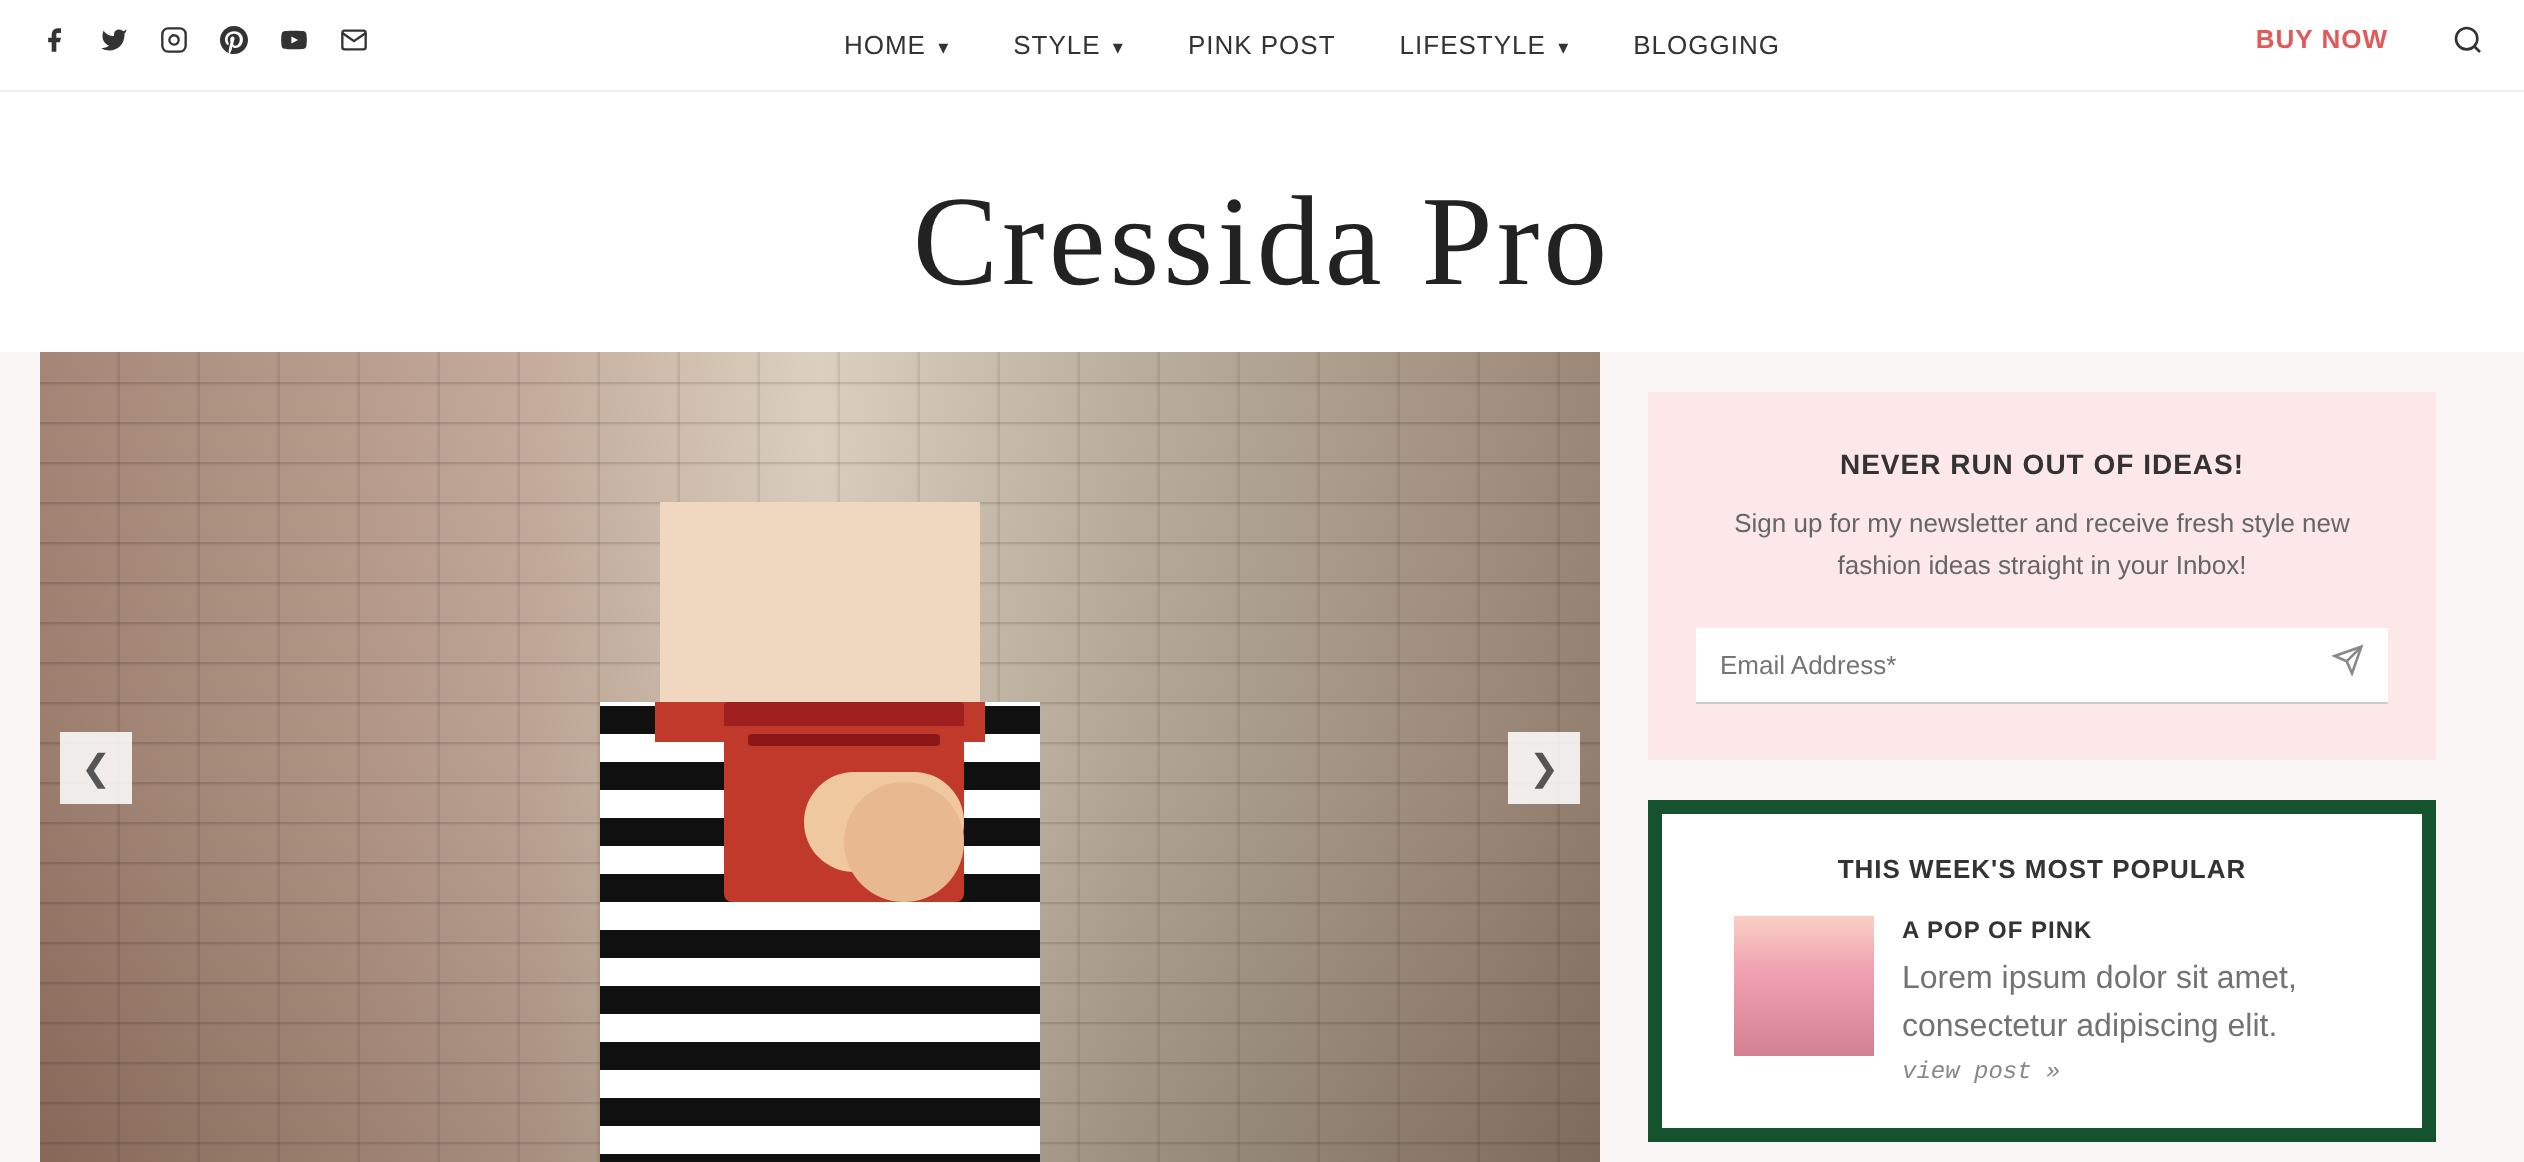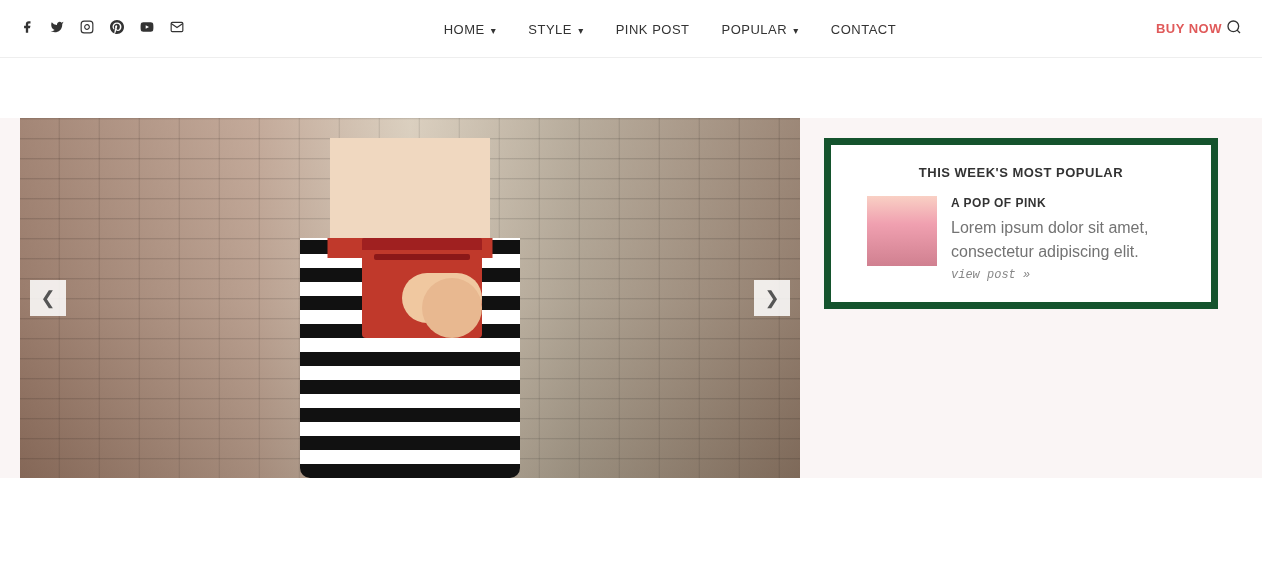--- a/index.html
+++ b/index.html
@@ -10,7 +10,7 @@
       display: flex;
       align-items: center;
       padding: 0 20px;
-      height: 58px;
+      height: 46px;
       background: #fff;
       border-bottom: 1px solid #eee;
     }

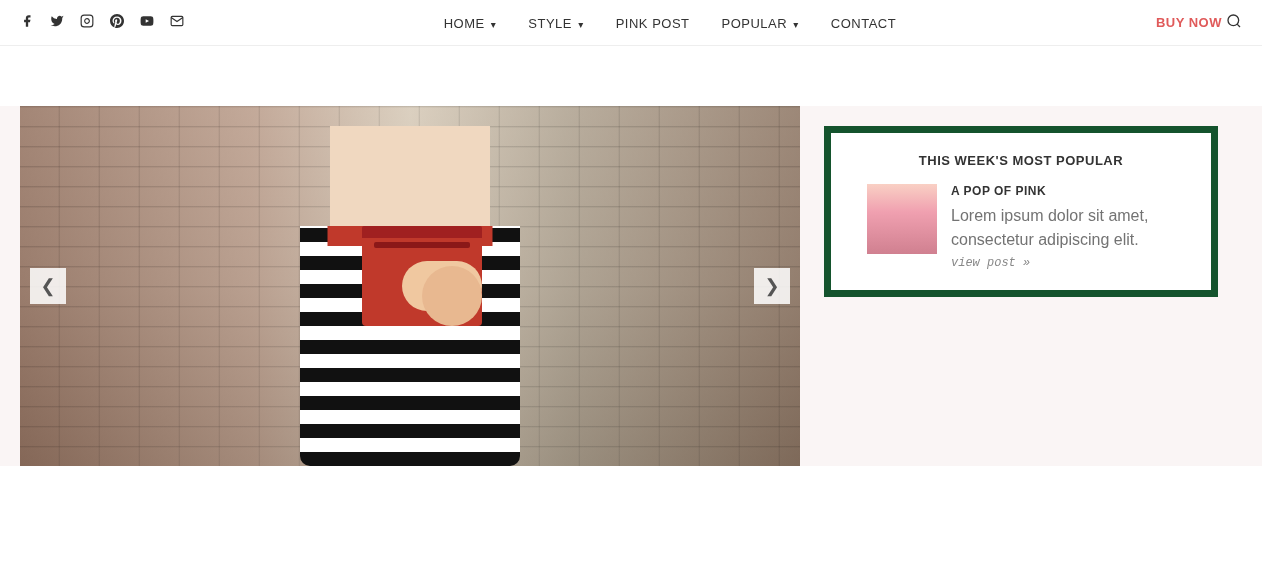--- a/index.html
+++ b/index.html
@@ -350,7 +350,7 @@
       <a href="#"><span>PINK POST</span></a>
     </li>
     <li>
-      <a href="#"><span>POPULAR</span> <span class="arrow">▾</span></a>
+      <a href="#"><span>LIFESTYLE</span> <span class="arrow">▾</span></a>
     </li>
     <li>
       <a href="#"><span>CONTACT</span></a>

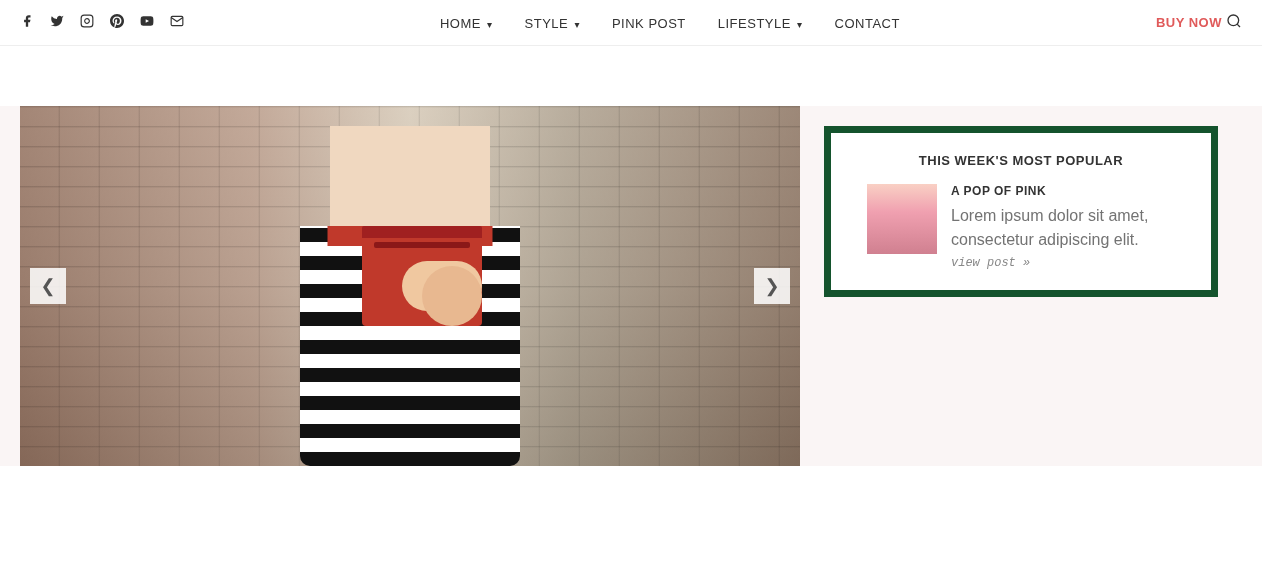--- a/index.html
+++ b/index.html
@@ -353,7 +353,7 @@
       <a href="#"><span>LIFESTYLE</span> <span class="arrow">▾</span></a>
     </li>
     <li>
-      <a href="#"><span>CONTACT</span></a>
+      <a href="#"><span>BLOGGING</span></a>
     </li>
   </ul>
 

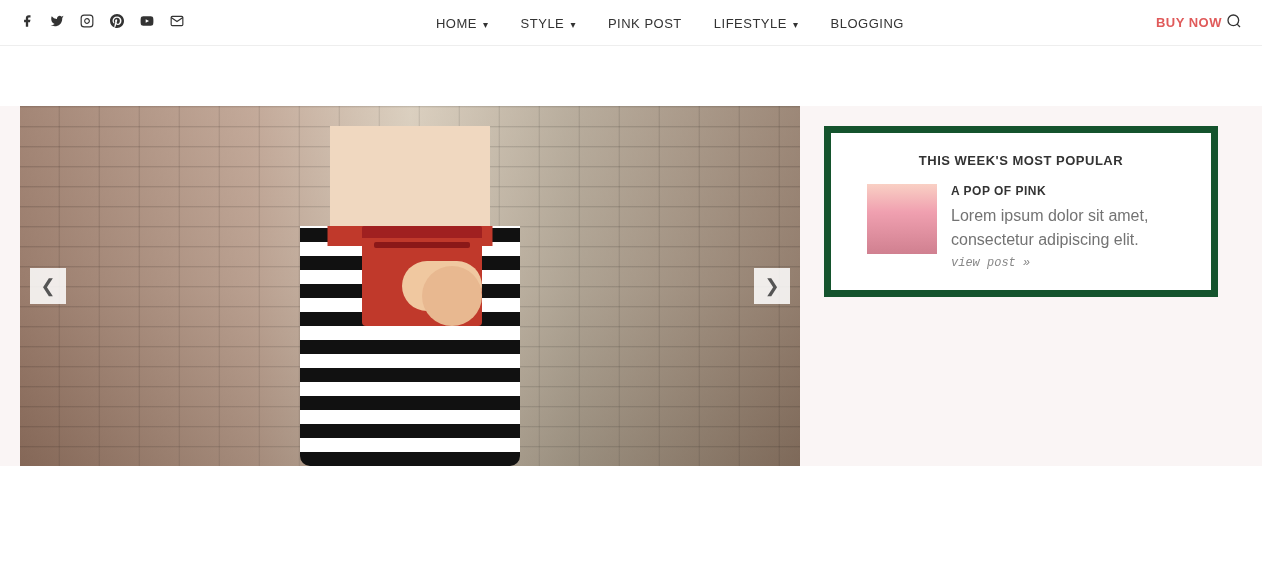--- a/index.html
+++ b/index.html
@@ -46,8 +46,7 @@
     }
     .nav-right {
       display: flex;
-      align-items: center;
-      gap: 4px;
+      gap: 32px;
     }
     .buy-now {
       color: #e05a5a;

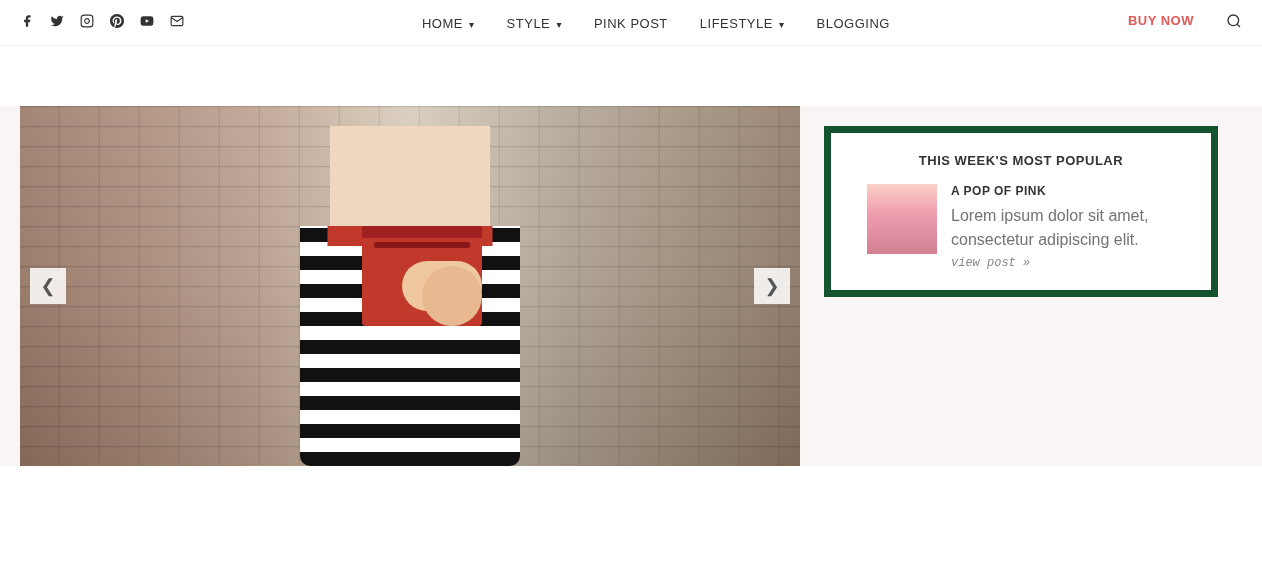--- a/index.html
+++ b/index.html
@@ -368,6 +368,7 @@
 </nav>
 
 <div class="brand-section">
+  <h1 class="brand-title">Cressida Pro</h1>
 </div>
 
 <div class="main-content">

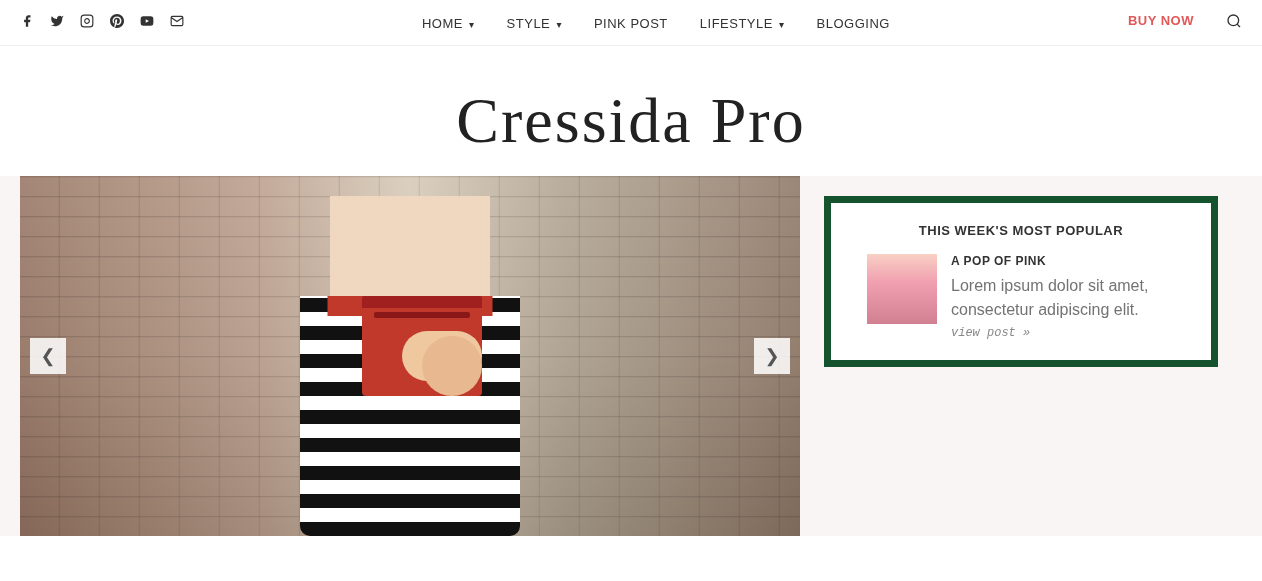--- a/index.html
+++ b/index.html
@@ -400,6 +400,19 @@
 
   <div class="sidebar">
 
+    <div class="newsletter-box">
+      <div class="newsletter-title">NEVER RUN OUT OF IDEAS!</div>
+      <div class="newsletter-desc">Sign up for my newsletter and receive fresh style new fashion ideas straight in your Inbox!</div>
+      <div class="email-input-row">
+        <input class="email-input" type="email" placeholder="Email Address*" style="">
+        <span class="send-icon">
+          <svg width="16" height="16" viewBox="0 0 24 24" fill="none" stroke="#888" stroke-width="2">
+              <line x1="22" y1="2" x2="11" y2="13"></line>
+              <polygon points="22 2 15 22 11 13 2 9 22 2"></polygon>
+            </svg>
+        </span>
+      </div>
+    </div>
 
     <div class="popular-box">
       <div class="popular-title">THIS WEEK'S MOST POPULAR</div>

